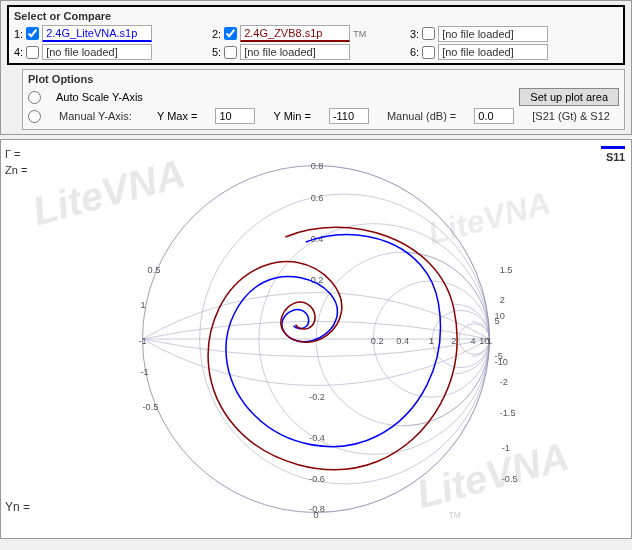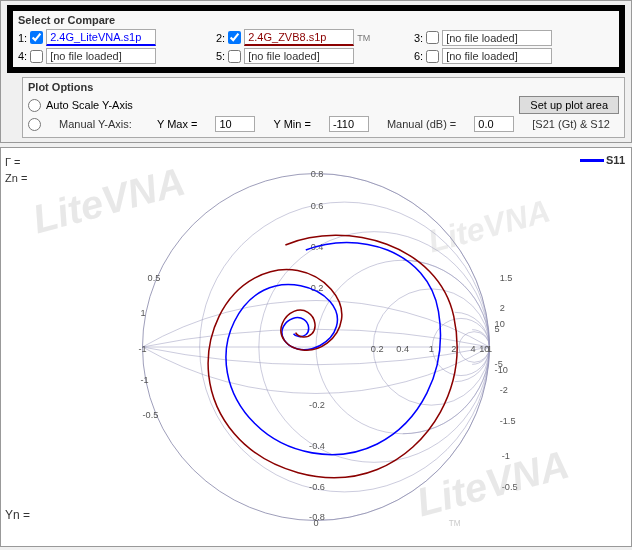--- a/index.html
+++ b/index.html
@@ -17,7 +17,7 @@
       padding: 4px 6px;
     }
     .file-section {
-      border: 6px solid #000000;
+      border: 2px solid #000000;
       padding: 3px 5px;
       margin-bottom: 4px;
       background: #f8f8f8;

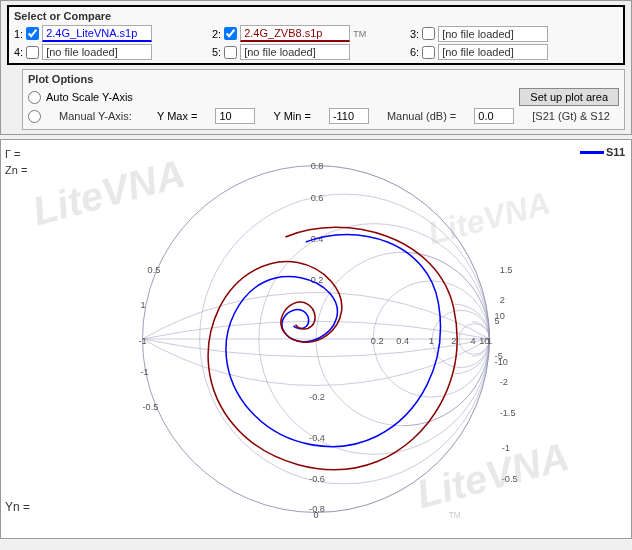--- a/index.html
+++ b/index.html
@@ -80,7 +80,7 @@
     .radio-group {
       display: flex;
       align-items: center;
-      gap: 5px;
+      gap: 15px;
     }
     .manual-row {
       display: flex;

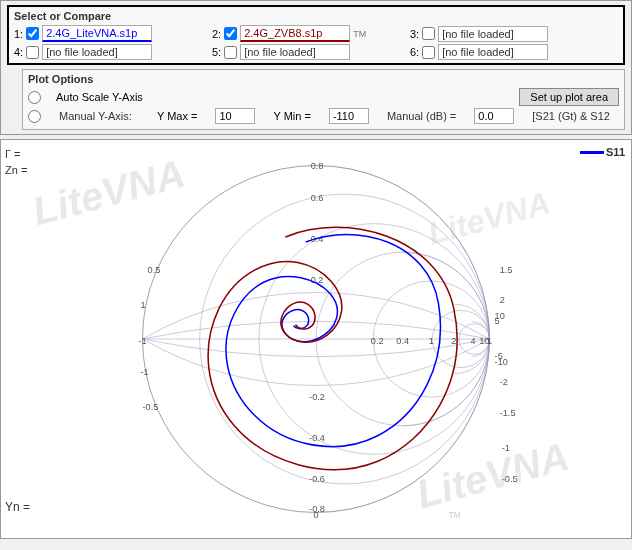--- a/index.html
+++ b/index.html
@@ -147,7 +147,7 @@
       color: #333;
       z-index: 10;
       display: flex;
-      flex-direction: row;
+      flex-direction: column;
       gap: 2px;
     }
     .legend-item {

